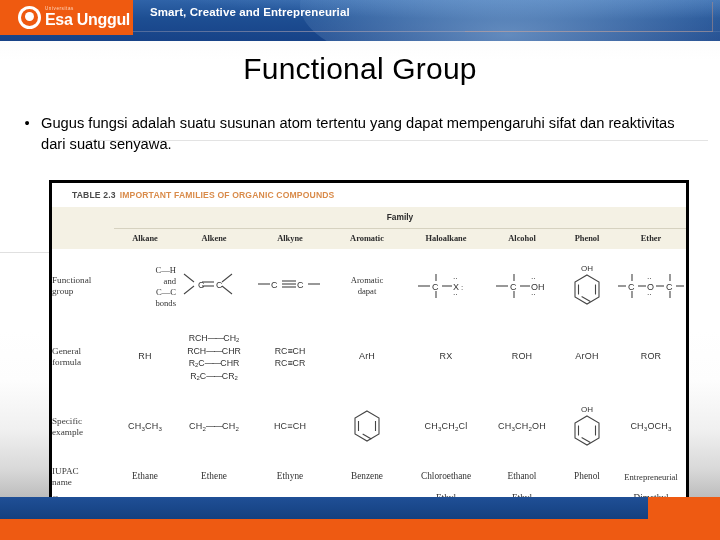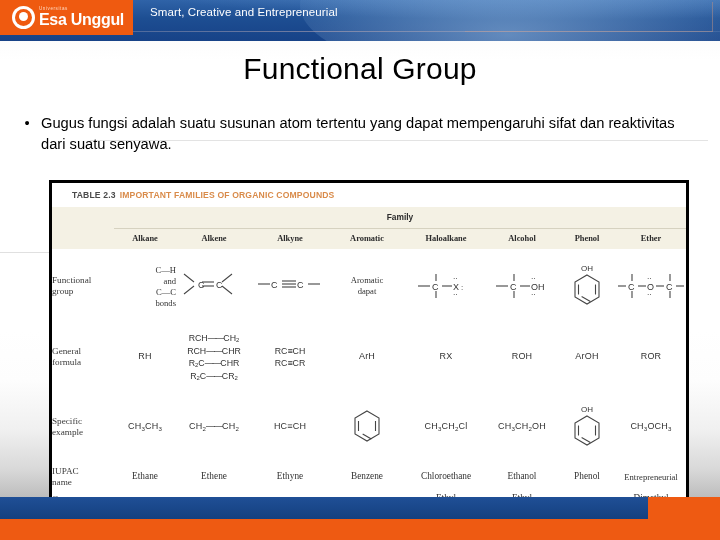--- a/index.html
+++ b/index.html
@@ -46,7 +46,7 @@
   .logo-plate {
     position:absolute; left:0; top:0; width:133px; height:35px;
     background:#ef5a10;
-    display:flex; align-items:center; gap:4px; padding-left:12px;
+    display:flex; align-items:center; gap:4px; padding-left:18px;
   }
   .logo-mark {
     width:23px; height:23px; border-radius:50%;

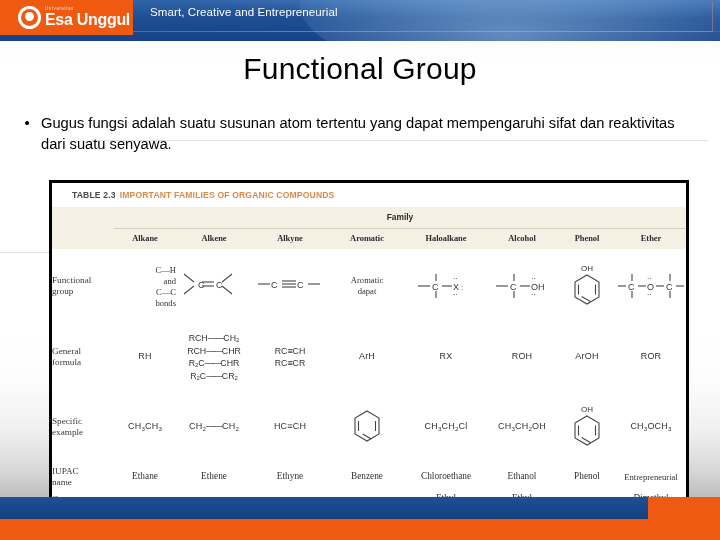--- a/index.html
+++ b/index.html
@@ -65,7 +65,7 @@
   .logo-name{ font-size:16px; font-weight:bold; color:#ffffff; letter-spacing:-.3px; }
   .tagline{
     position:absolute; left:150px; top:6px;
-    font-size:11.5px; font-weight:normal; color:#ffffff; letter-spacing:.1px;
+    font-size:11.5px; font-weight:bold; color:#ffffff; letter-spacing:.1px;
   }
 
   

